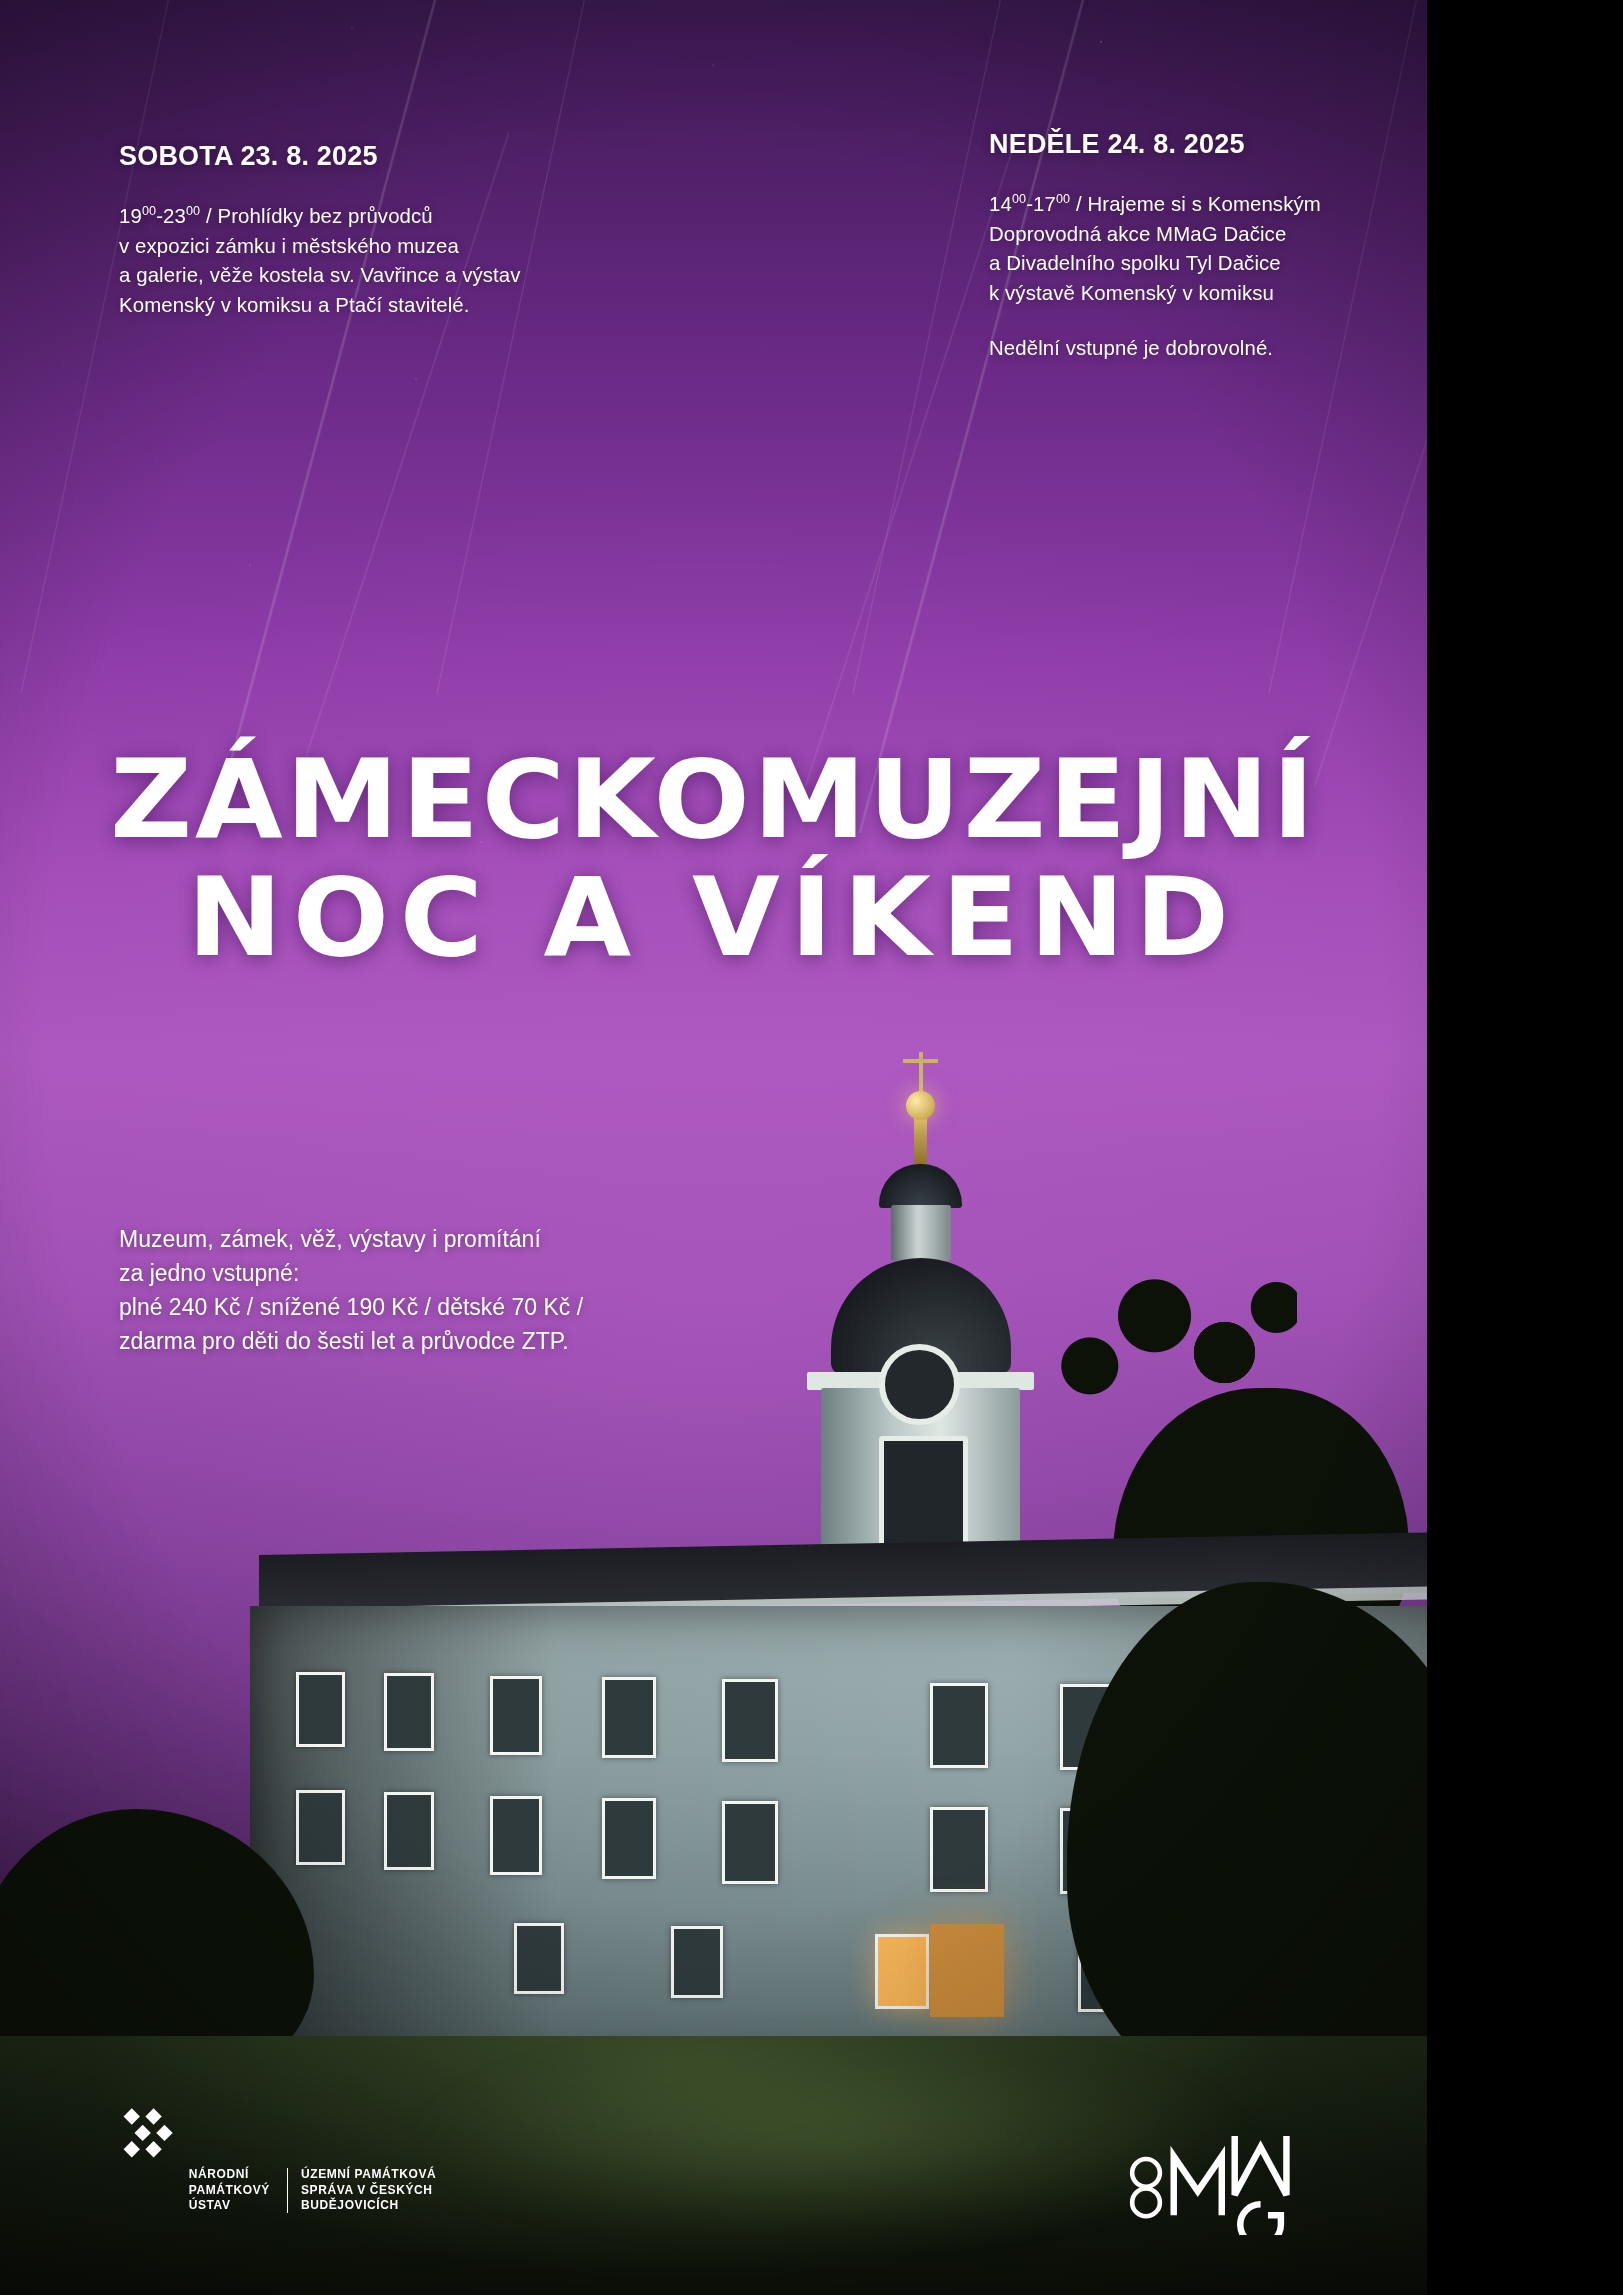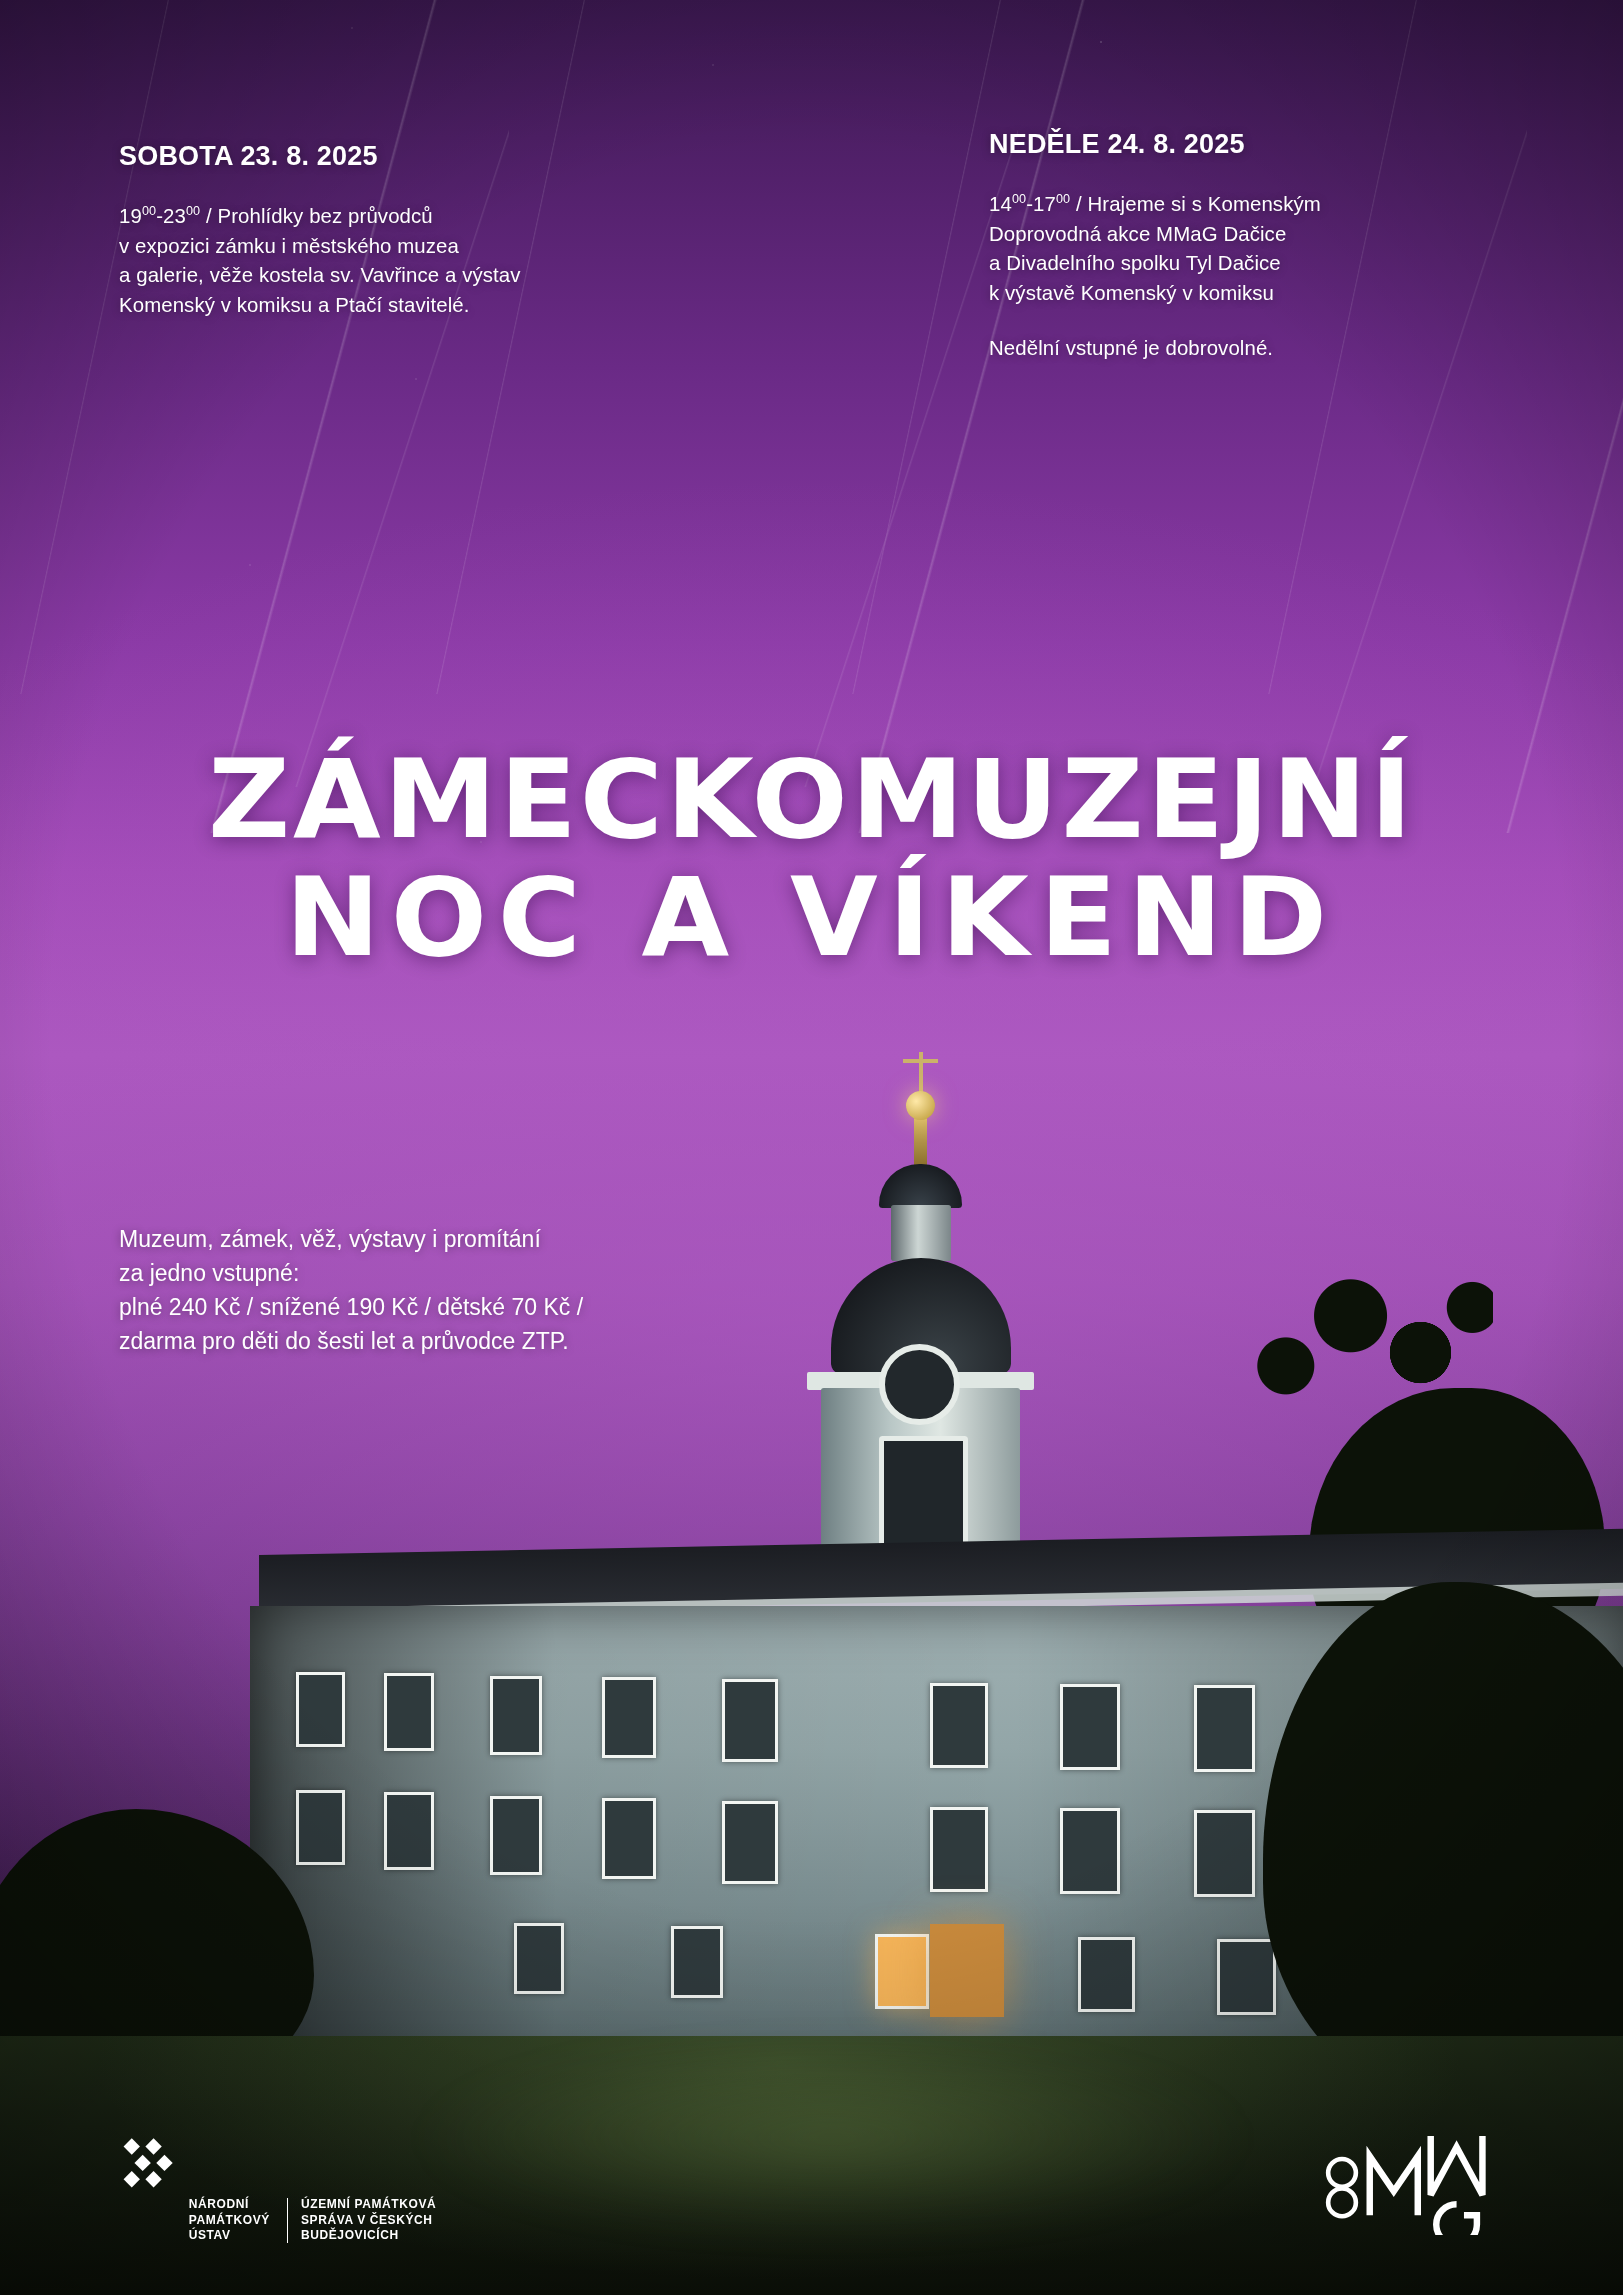--- a/index.html
+++ b/index.html
@@ -14,7 +14,7 @@
   
   .poster {
     position: relative;
-    width: 1623px;
+    width: 1427px;
     height: 2295px;
     overflow: hidden;
     background: #1a0c26;

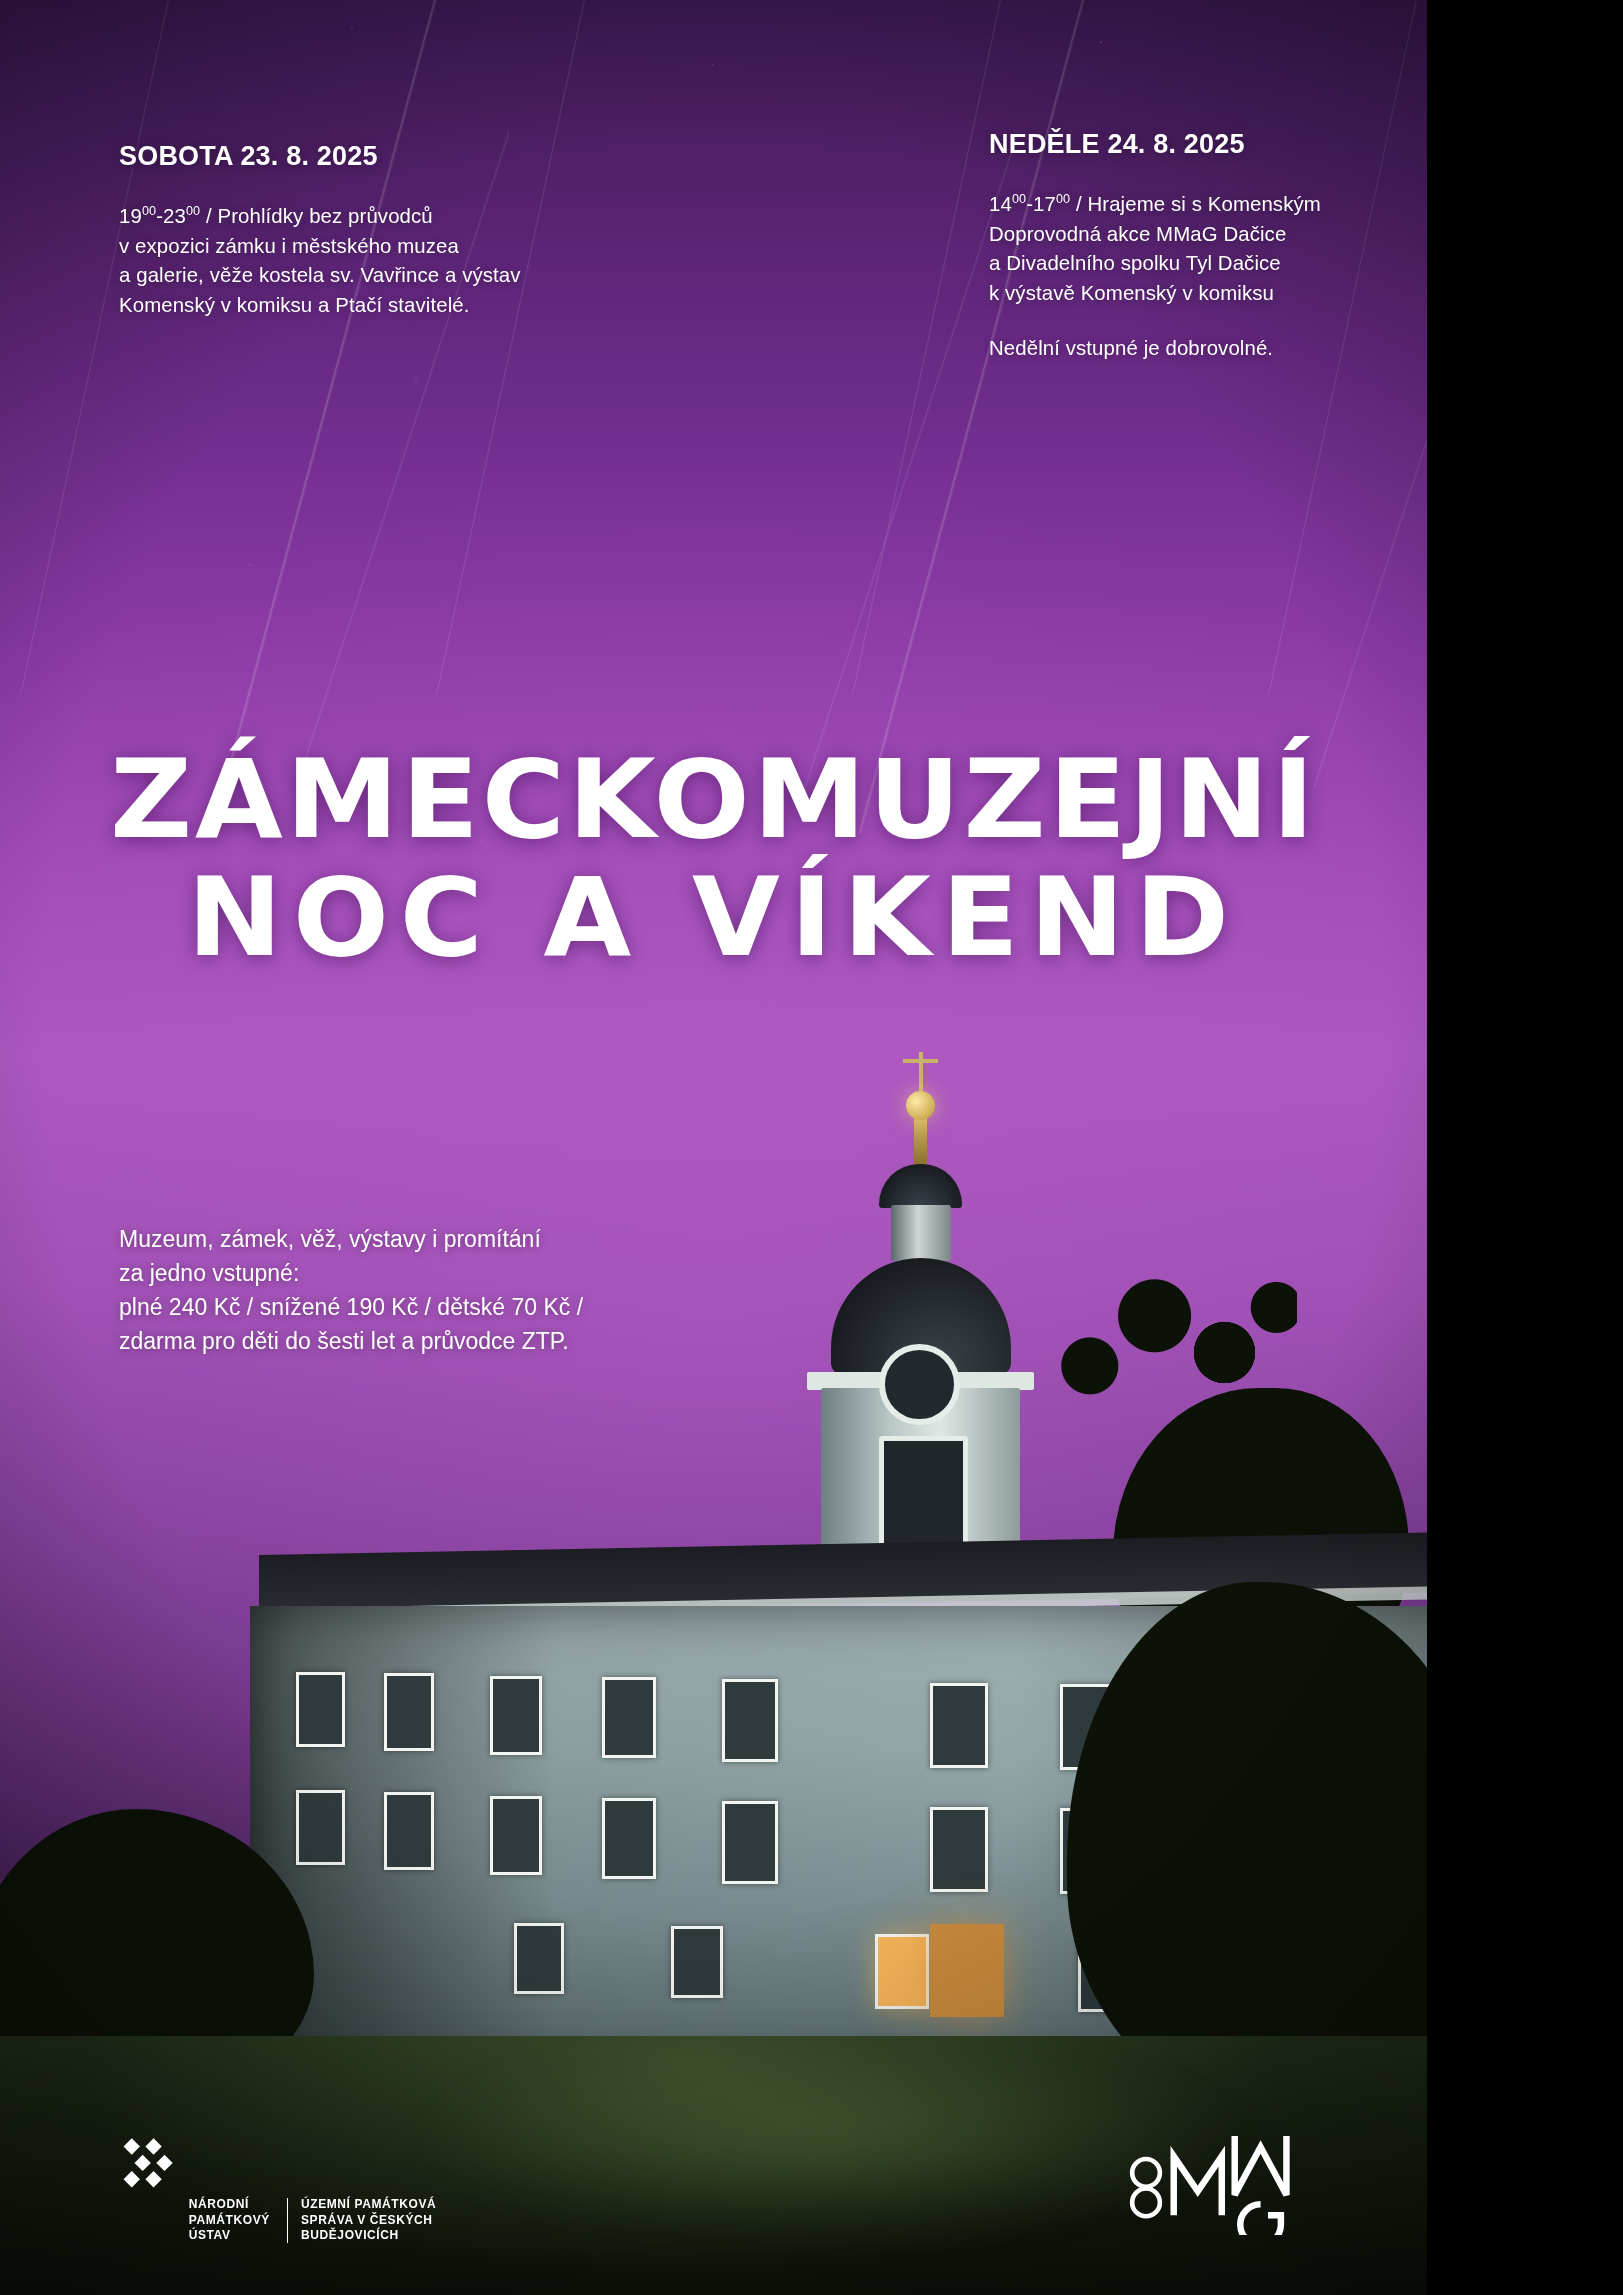--- a/index.html
+++ b/index.html
@@ -359,7 +359,7 @@
   .npu-logo {
     position: absolute;
     left: 116px;
-    bottom: 51px;
+    bottom: 81px;
     display: flex;
     align-items: flex-start;
   }

